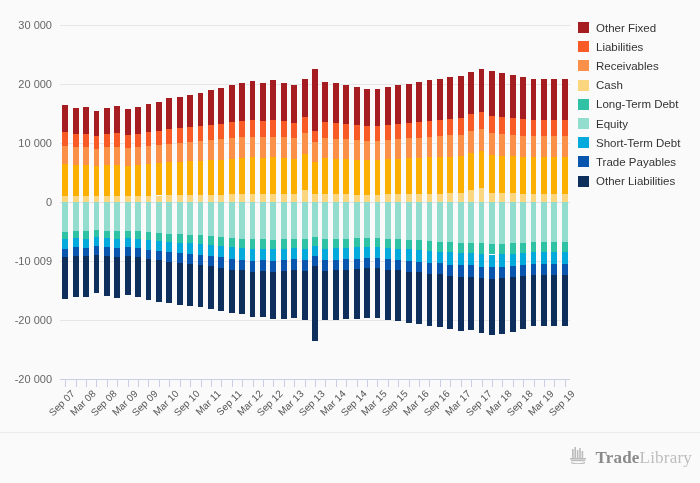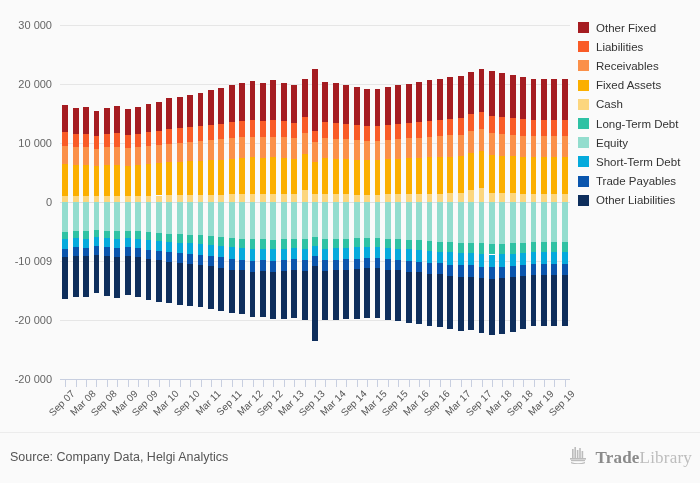--- a/index.html
+++ b/index.html
@@ -762,10 +762,6 @@
         <span class="legend-label">Receivables</span>
       </div>
       <div class="legend-item">
-        <span class="legend-swatch" style="background: rgb(251, 175, 0);"></span>
-        <span class="legend-label">Fixed Assets</span>
-      </div>
-      <div class="legend-item">
         <span class="legend-swatch" style="background: rgb(252, 214, 126);"></span>
         <span class="legend-label">Cash</span>
       </div>

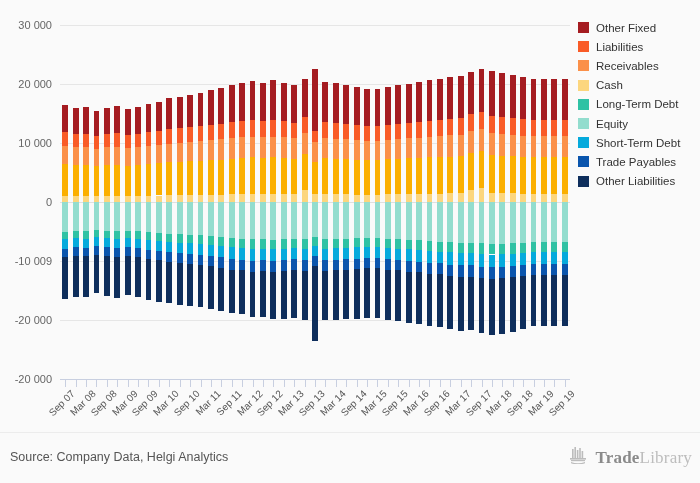--- a/index.html
+++ b/index.html
@@ -788,7 +788,6 @@
     </div>
 
   <div class="footer-rule"></div>
-  <div class="source">Source: Company Data, Helgi Analytics</div>
   <div class="brand">
     <span class="brand-mark">
       <svg width="20" height="17" viewBox="0 0 20 17">

